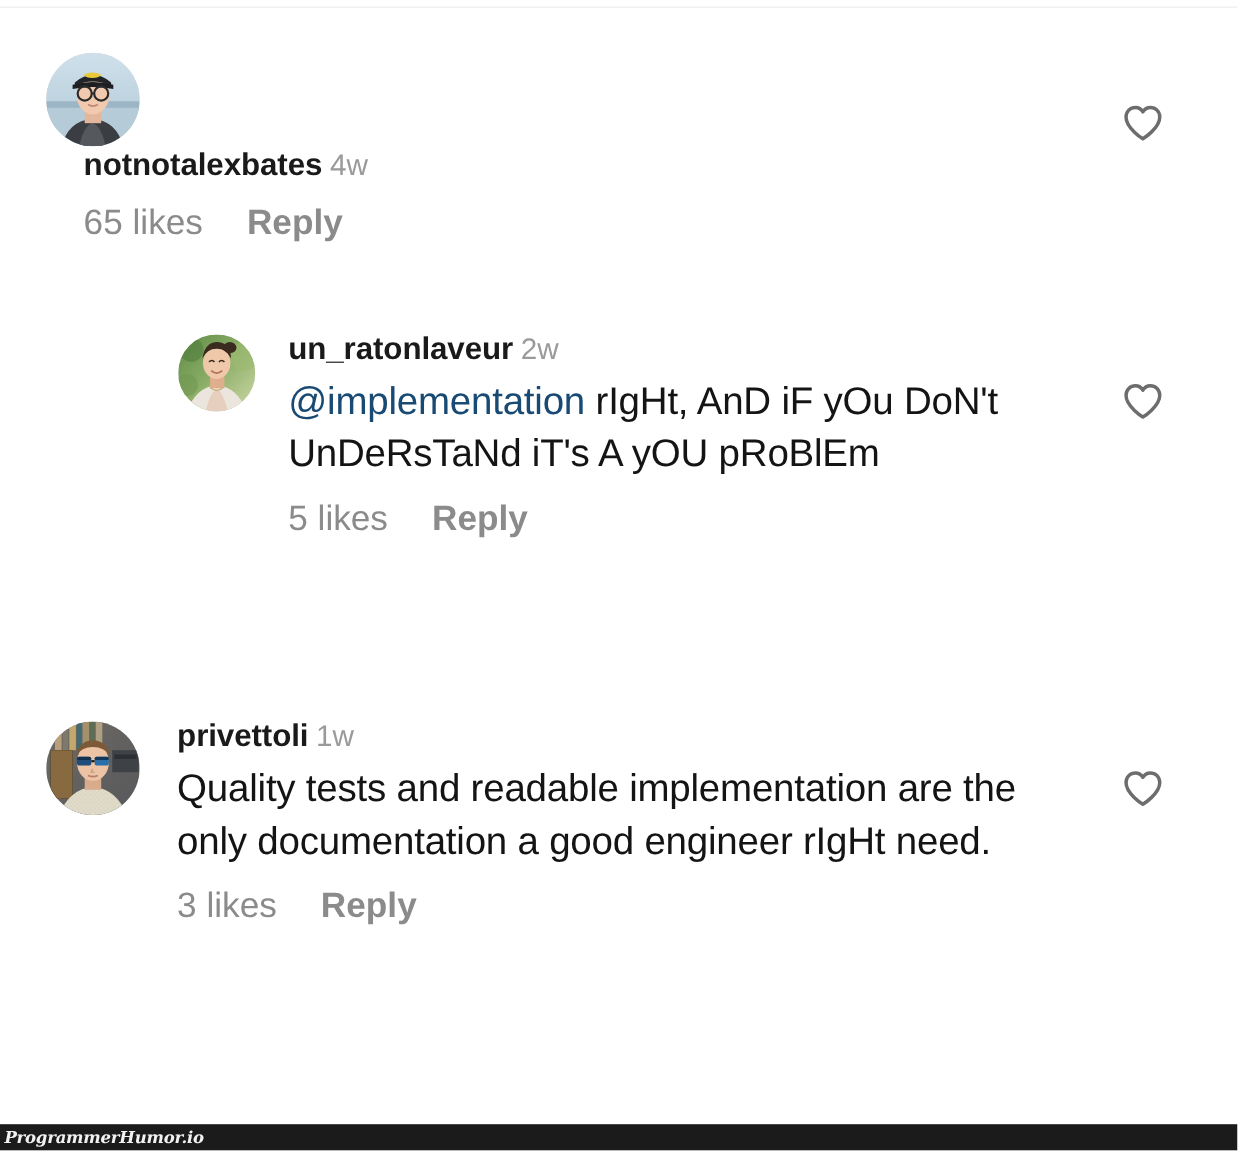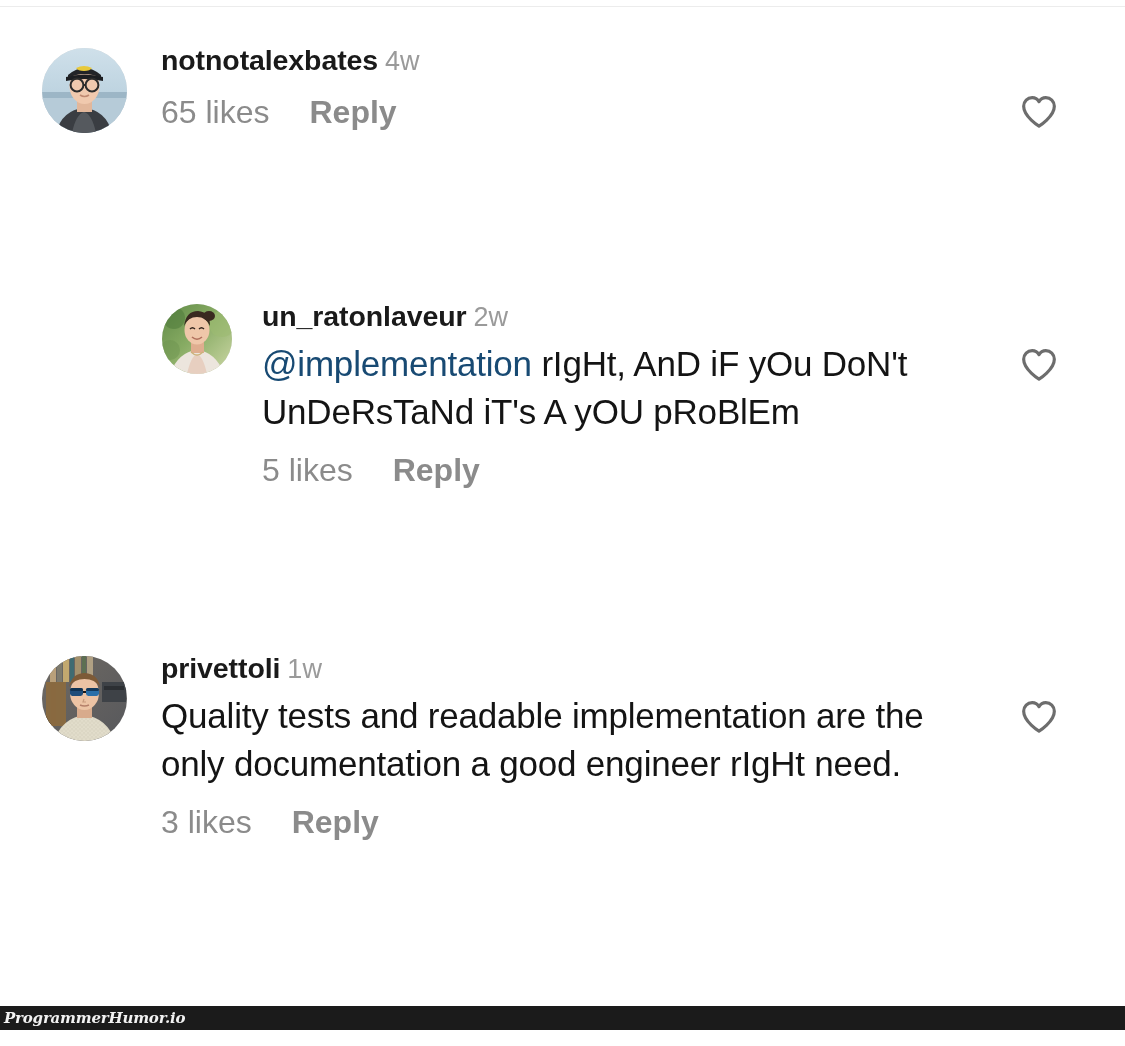--- a/index.html
+++ b/index.html
@@ -163,7 +163,7 @@
 
   <div class="comments">
 
-    <div class="comment level-0" style="position:absolute; top:44px; left:0; width:1125px;">
+    <div class="comment level-0" style="position:absolute; top:44px; left:0; width:1125px;flex-direction:column;">
       <div class="avatar big">
         <svg viewBox="0 0 85 85" preserveAspectRatio="xMidYMid slice">
           <defs>

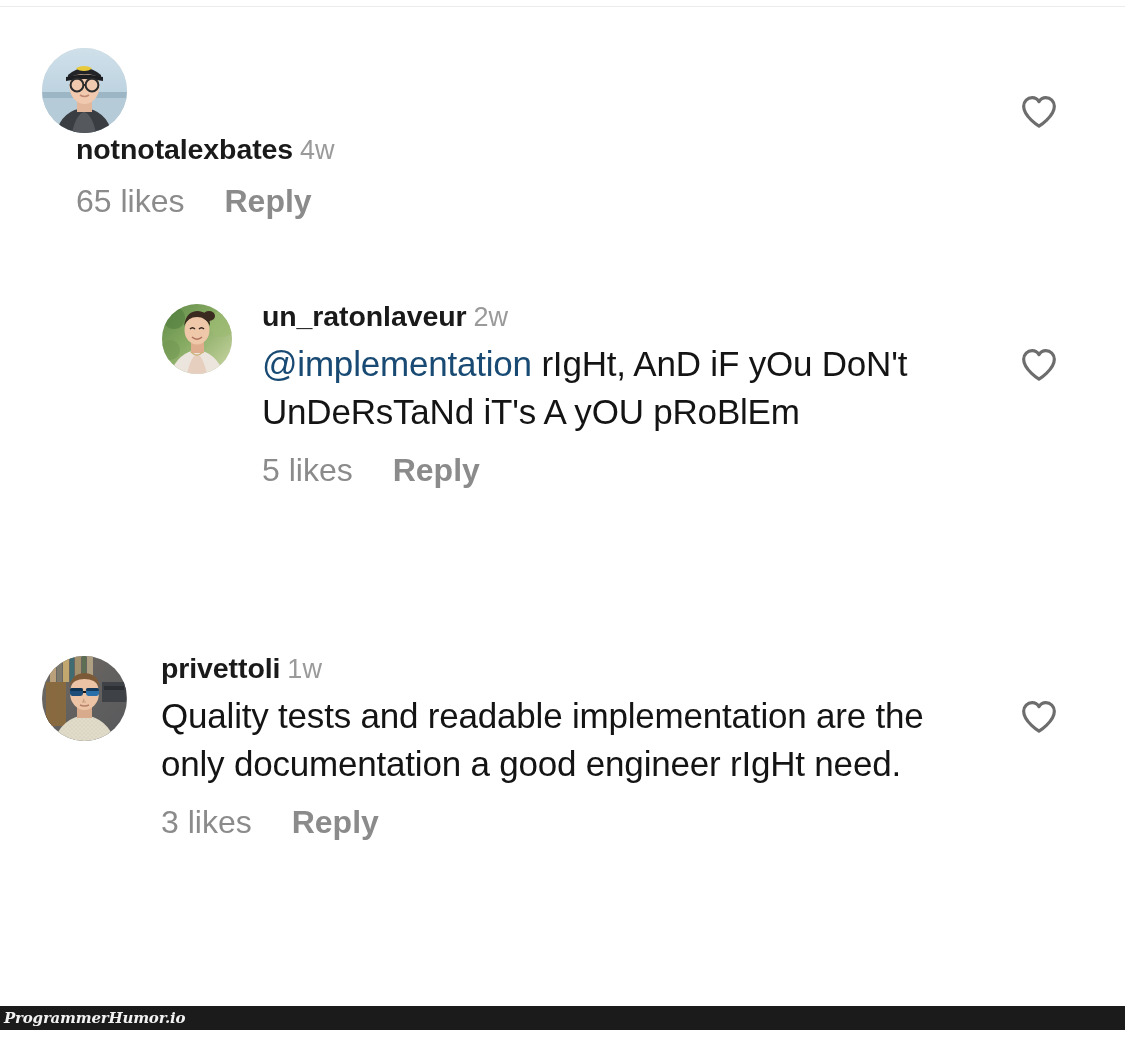--- a/index.html
+++ b/index.html
@@ -135,7 +135,7 @@
   .watermark-bar {
     position: absolute;
     left: 0;
-    bottom: 16px;
+    bottom: 0;
     width: 1125px;
     height: 24px;
     background: #1b1b1b;

